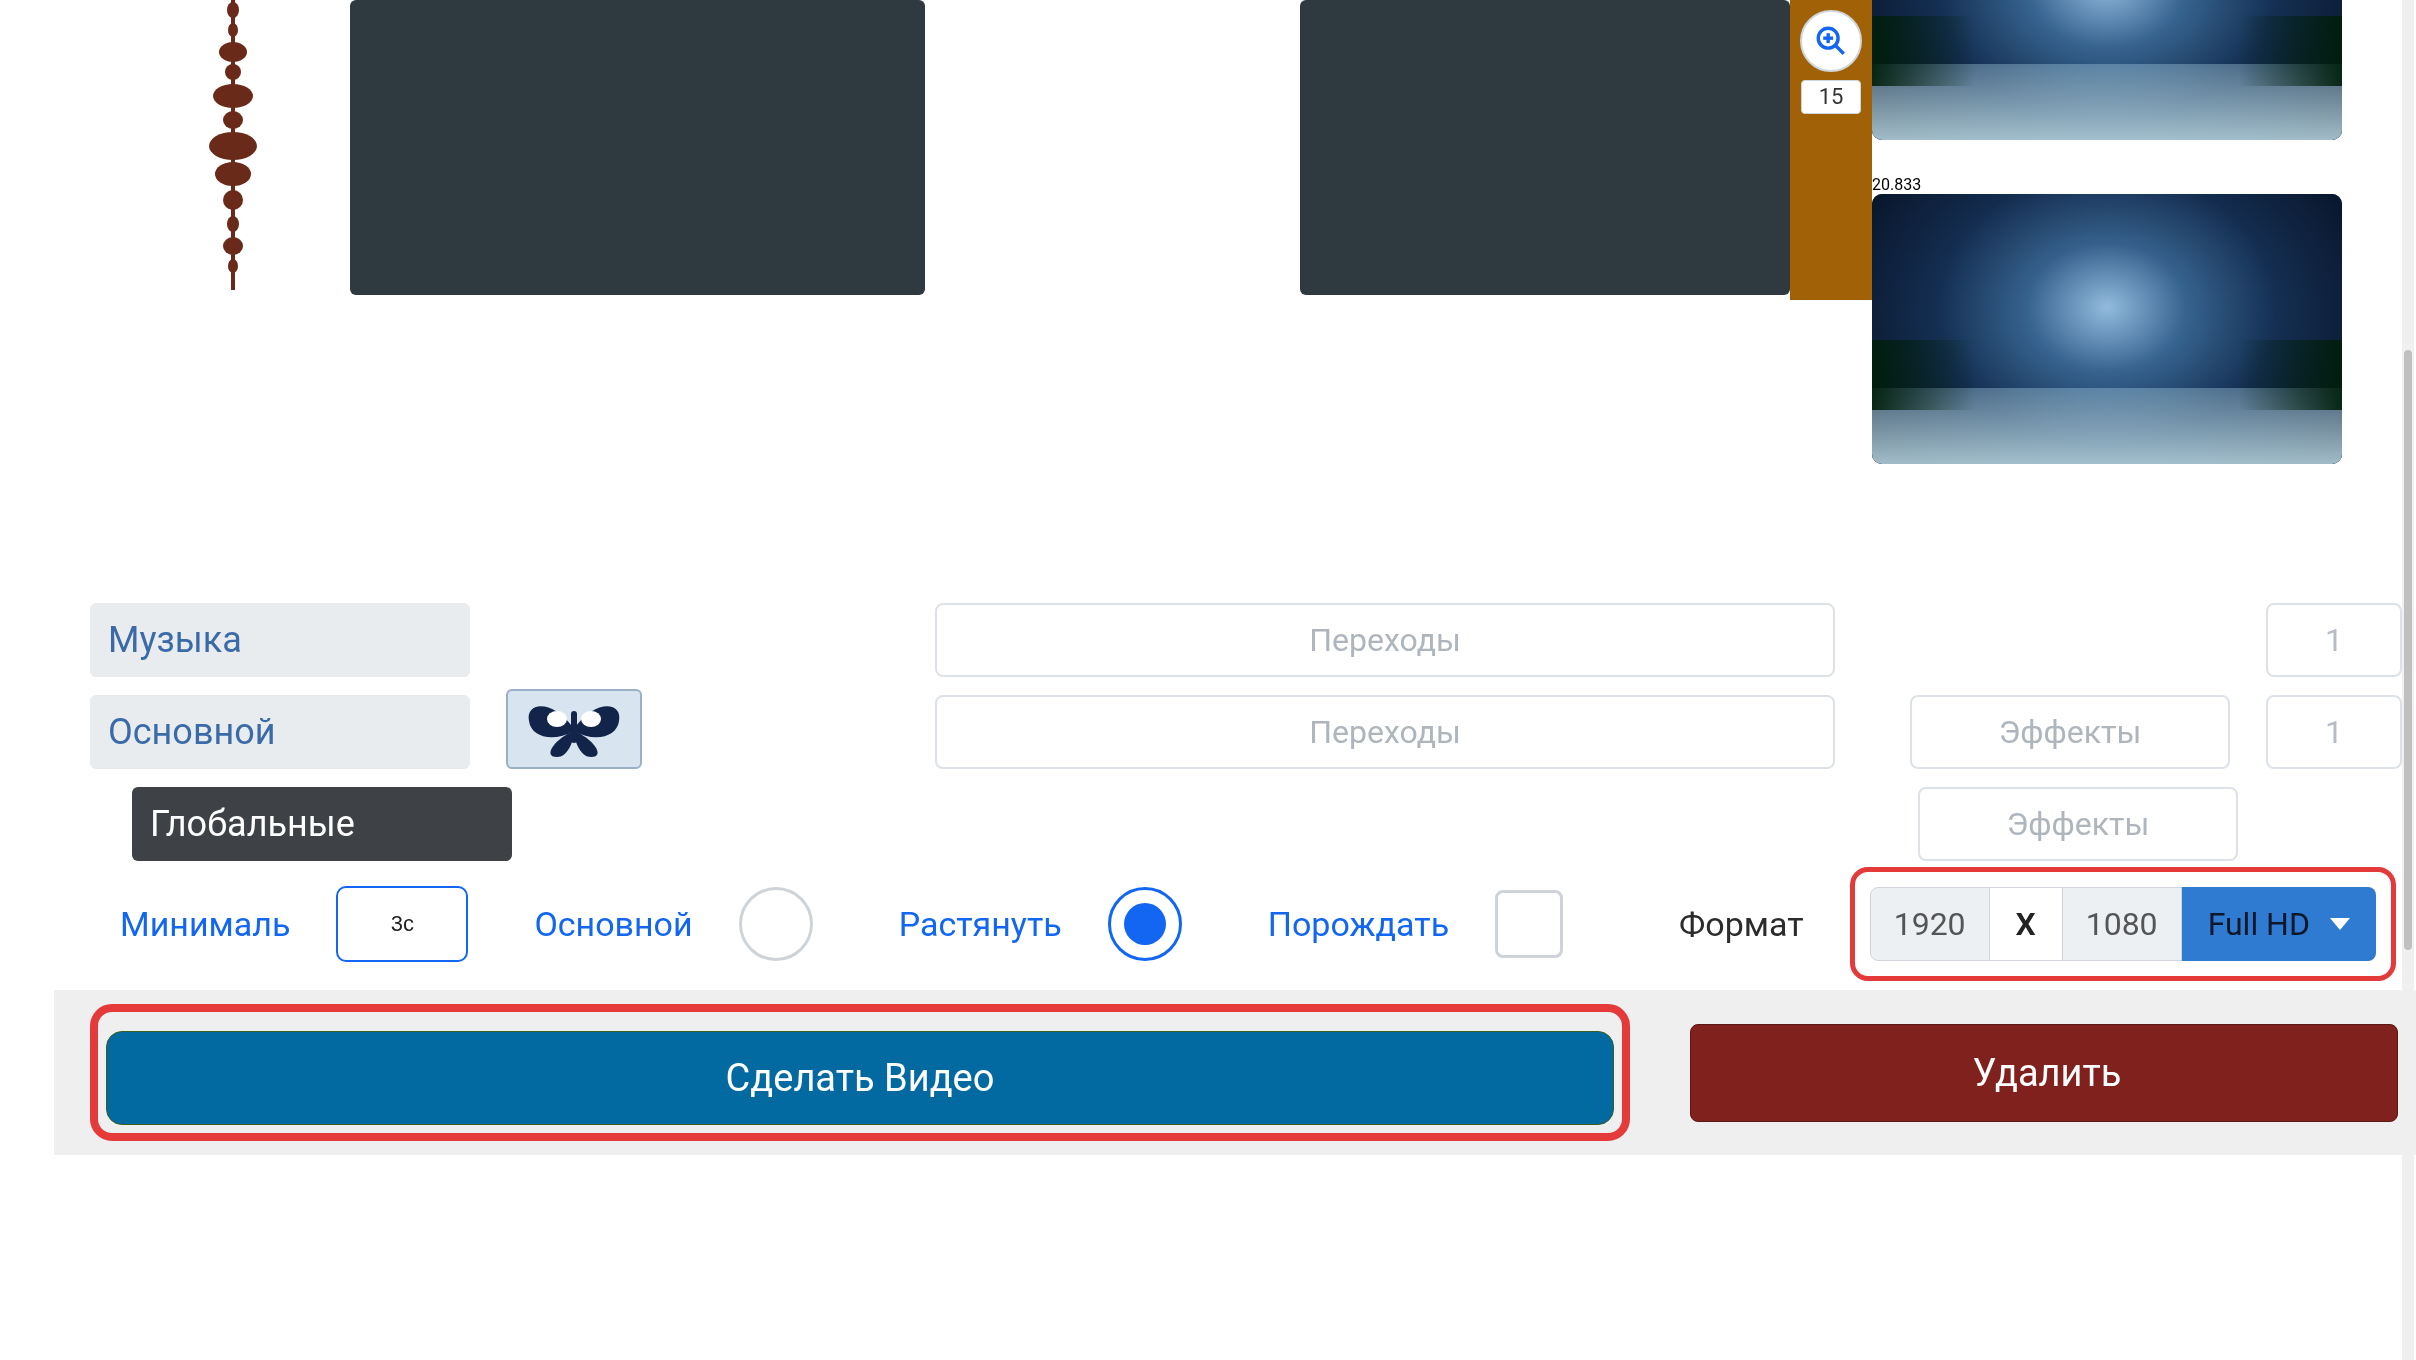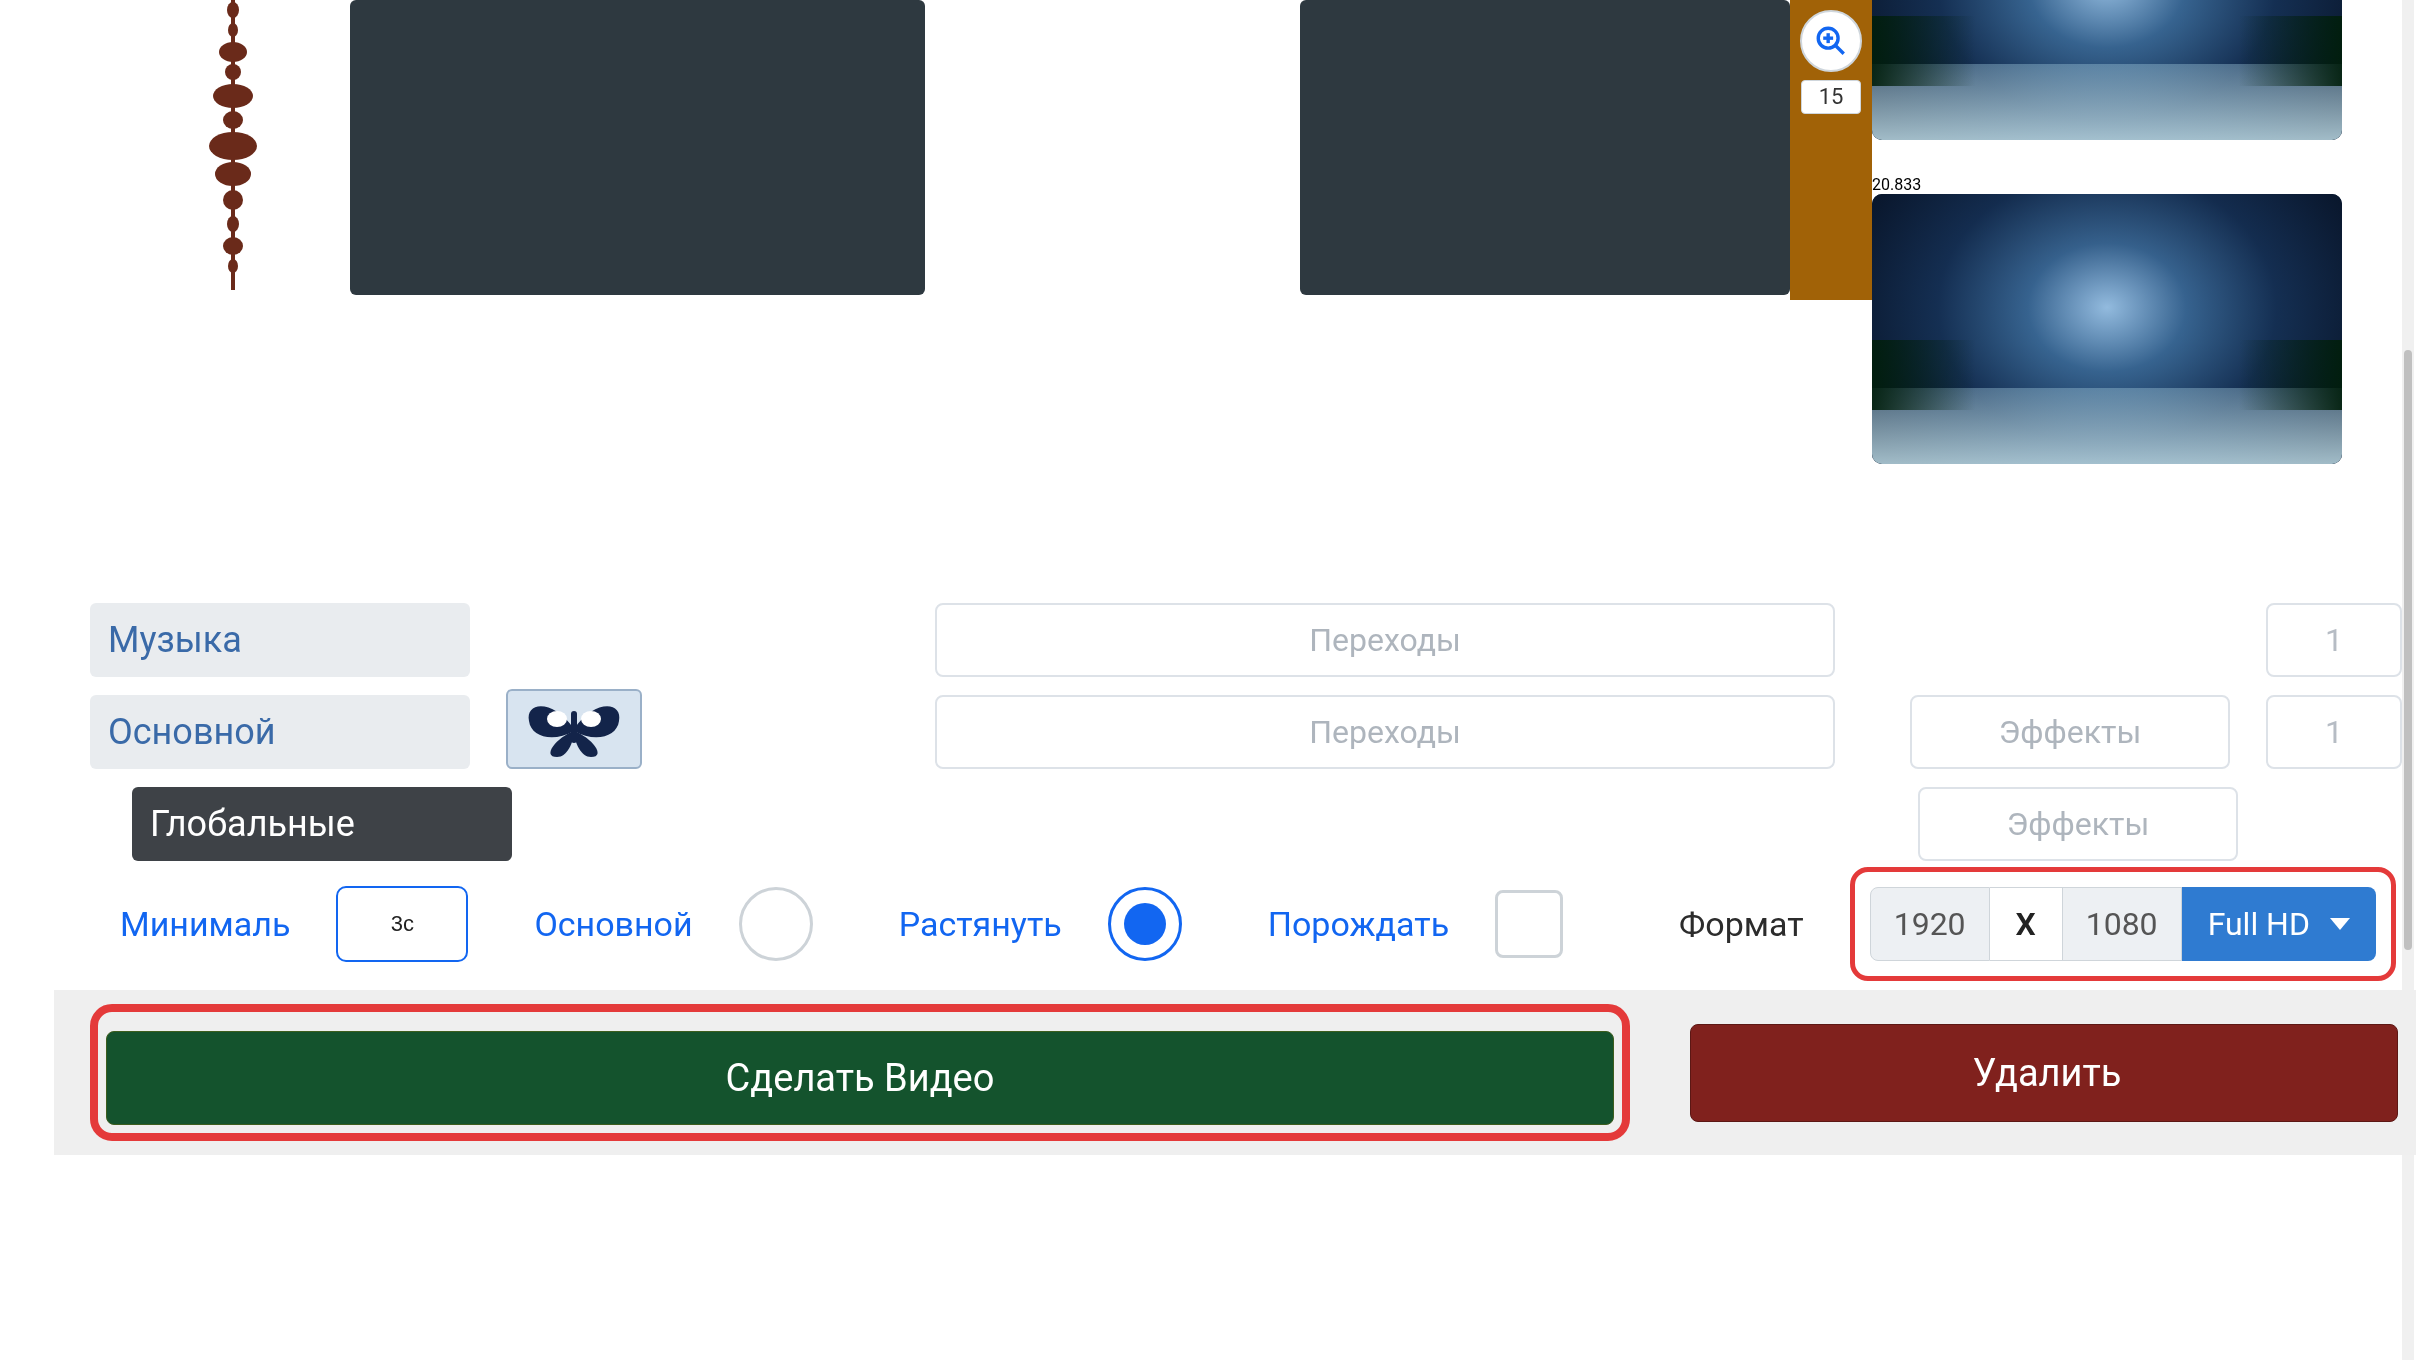--- a/index.html
+++ b/index.html
@@ -258,7 +258,7 @@
   }
   .preset-dd {
     height:74px; padding:0 26px;
-    background:#2f7bd1; color:#ffffff; font-size:32px;
+    background:#2f7bd1; color:#0f172a; font-size:32px;
     display:flex;align-items:center; gap:20px;
     border-radius: 0 8px 8px 0;
   }

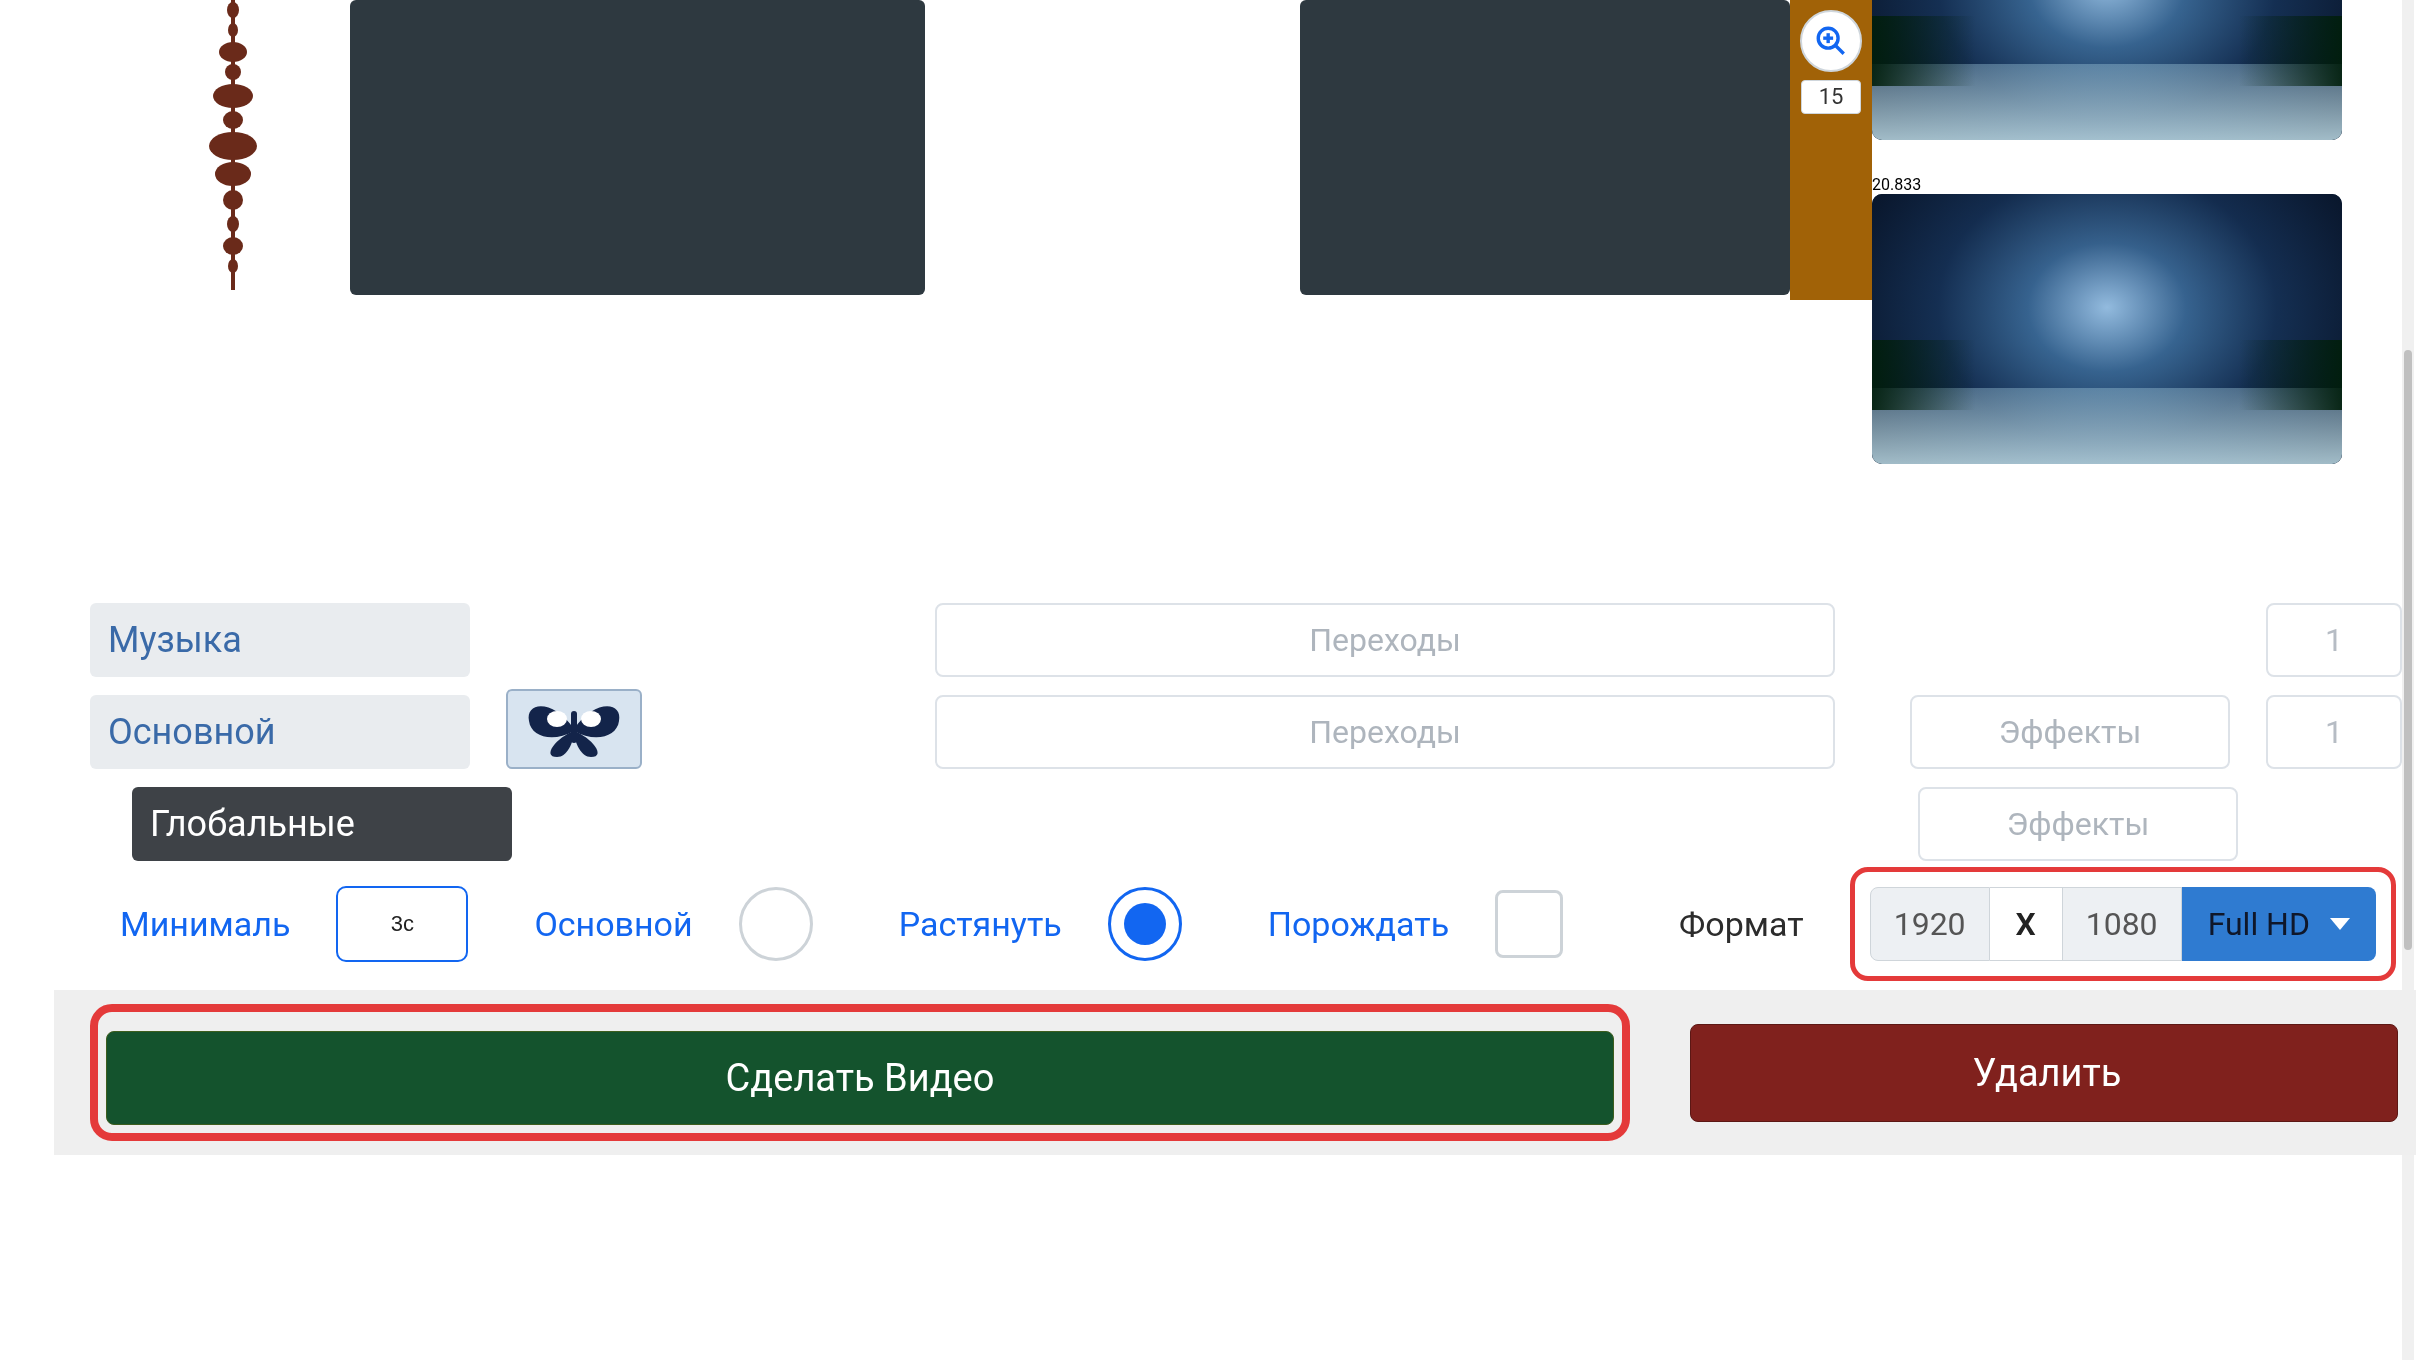--- a/index.html
+++ b/index.html
@@ -291,9 +291,9 @@
   .make-btn {
     flex:1;
     height: 94px;
-    background:#14532d;
+    background:#0369a1;
     border:1px solid #3d5e1e;
-    border-radius: 8px;
+    border-radius: 16px;
     color:#fff;
     font-size:38px;
     display:flex;align-items:center;justify-content:center;margin-top:11px;

